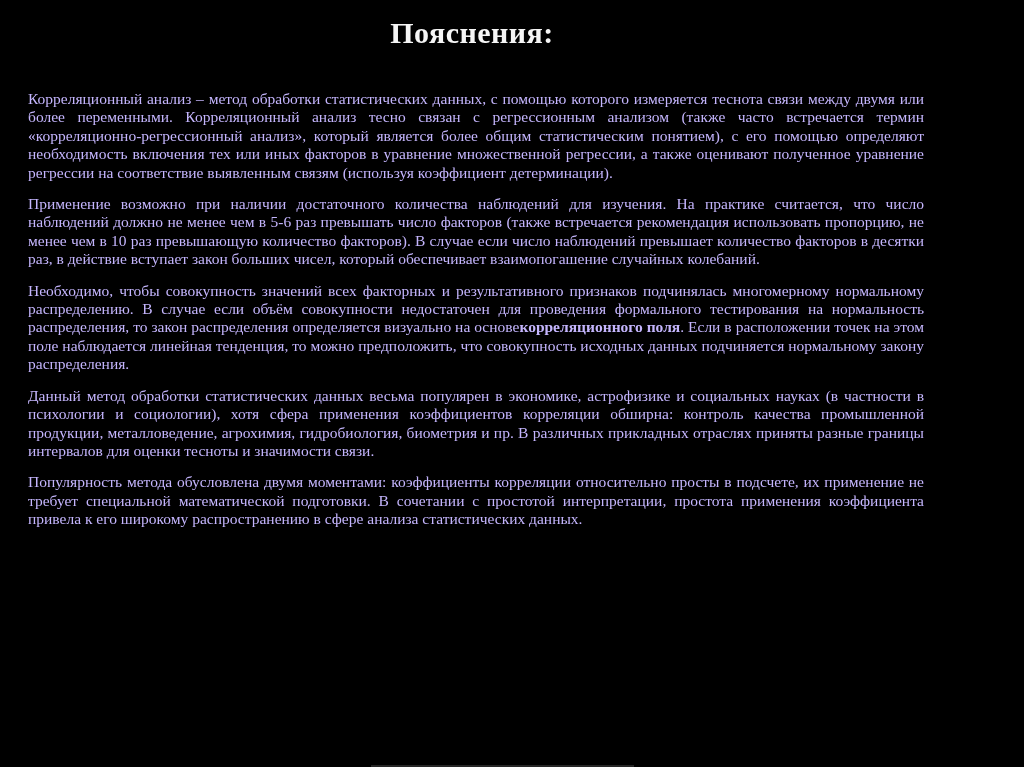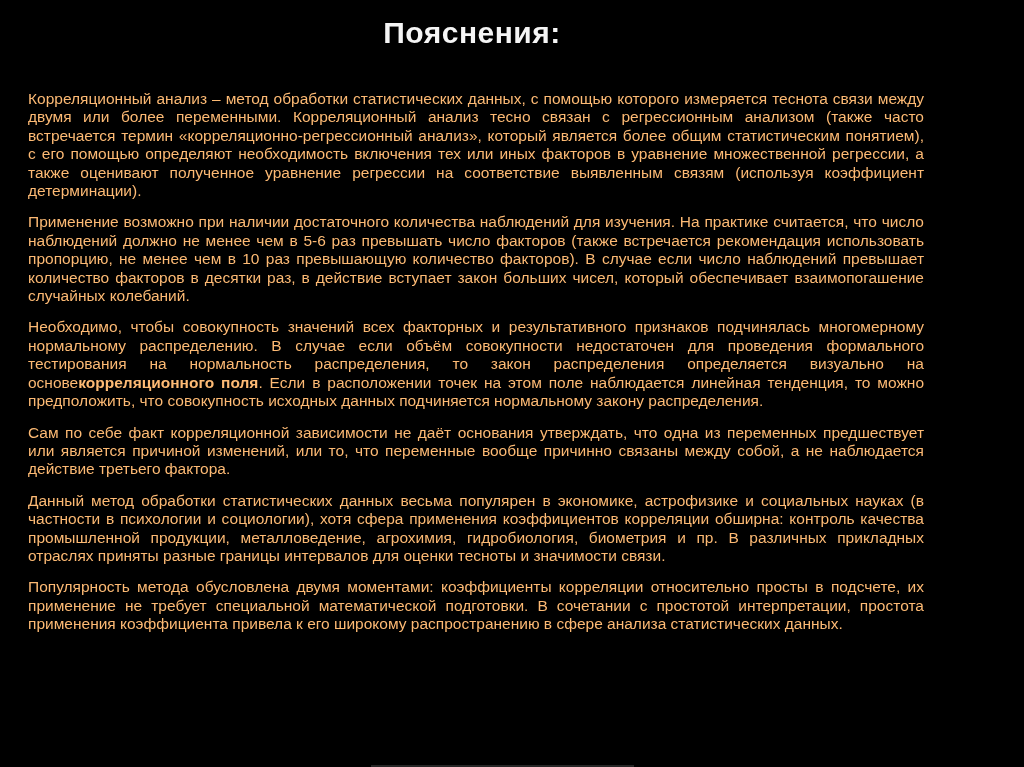--- a/index.html
+++ b/index.html
@@ -13,7 +13,7 @@
     height: 767px;
     background: #000000;
     overflow: hidden;
-    font-family: Liberation Sans, sans-serif;
+    font-family: Liberation Serif, serif;
   }
   .slide-title {
     margin: 0;

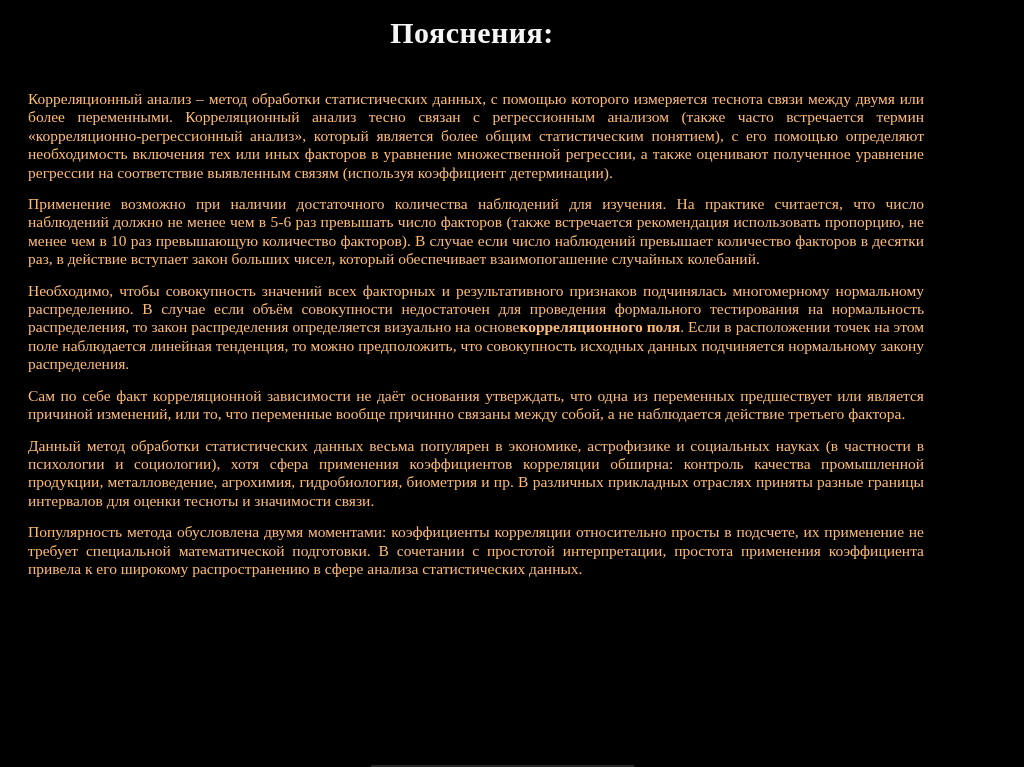--- a/index.html
+++ b/index.html
@@ -27,7 +27,7 @@
   }
   .slide-body {
     padding: 40px 20px 0 28px;
-    color: #fdba74;
+    color: #c4b5fd;
     font-size: 15.5px;
     line-height: 18.4px;
     text-align: justify;

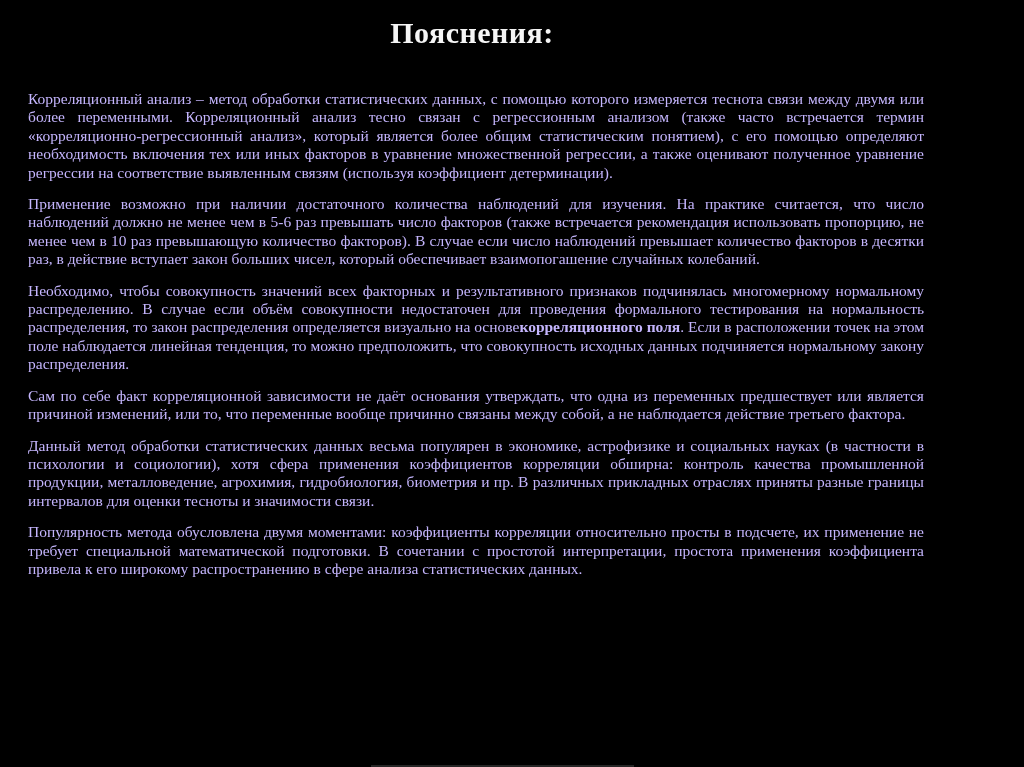--- a/index.html
+++ b/index.html
@@ -64,7 +64,6 @@
     <p><span>Необходимо, чтобы совокупность значений всех факторных и результативного признаков подчинялась многомерному нормальному распределению. В случае если объём совокупности недостаточен для проведения формального тестирования на нормальность распределения, то закон распределения определяется визуально на основе</span><span class="bold-term">корреляционного поля</span><span>. Если в расположении точек на этом поле наблюдается линейная тенденция, то можно предположить, что совокупность исходных данных подчиняется нормальному закону распределения.</span></p>
 
 
-    <p>Сам по себе факт корреляционной зависимости не даёт основания утверждать, что одна из переменных предшествует или является причиной изменений, или то, что переменные вообще причинно связаны между собой, а не наблюдается действие третьего фактора.</p>
 
     <p>Данный метод обработки статистических данных весьма популярен в экономике, астрофизике и социальных науках (в частности в психологии и социологии), хотя сфера применения коэффициентов корреляции обширна: контроль качества промышленной продукции, металловедение, агрохимия, гидробиология, биометрия и пр. В различных прикладных отраслях приняты разные границы интервалов для оценки тесноты и значимости связи.</p>
 

